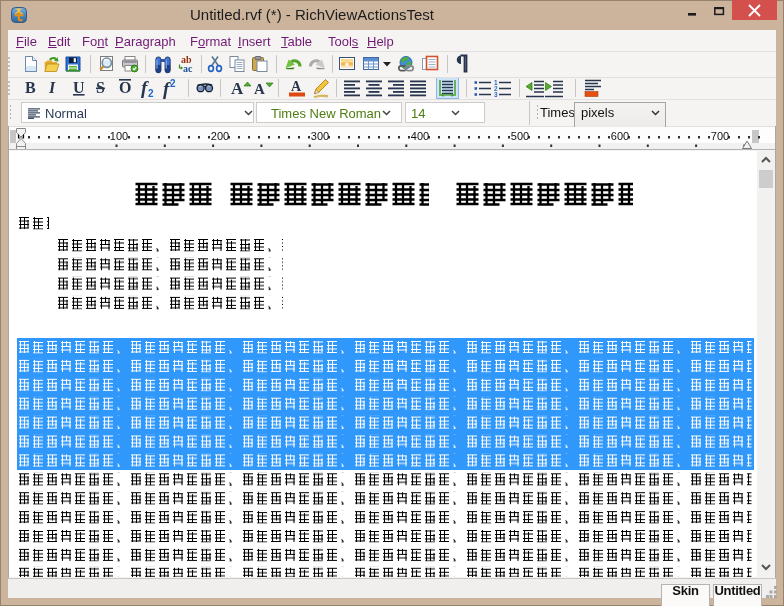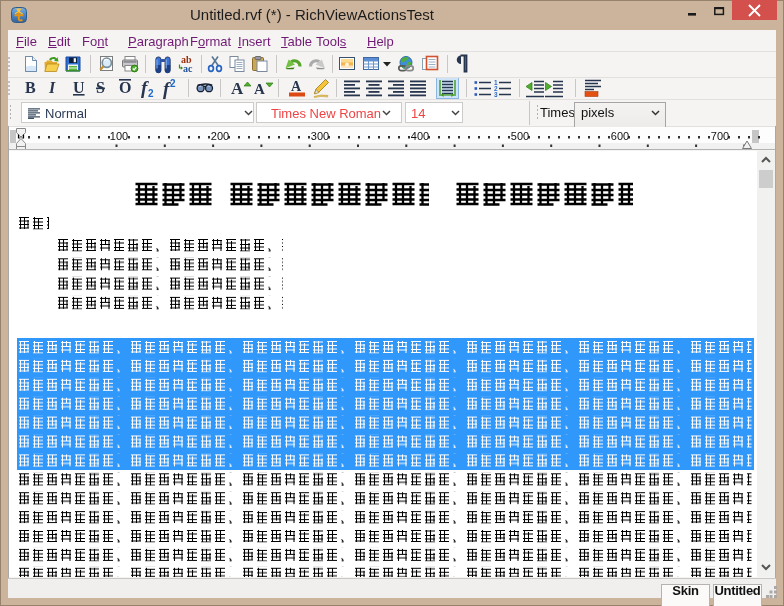--- a/index.html
+++ b/index.html
@@ -65,7 +65,7 @@
  <div class="mi" style="left:8px"><u>F</u>ile</div>
  <div class="mi" style="left:40px"><u>E</u>dit</div>
  <div class="mi" style="left:74px">Fo<u>n</u>t</div>
- <div class="mi" style="left:120px"><u>P</u>aragraph</div>
+ <div class="mi" style="left:107px"><u>P</u>aragraph</div>
  <div class="mi" style="left:182px">F<u>o</u>rmat</div>
  <div class="mi" style="left:230px"><u>I</u>nsert</div>
  <div class="mi" style="left:273px"><u>T</u>able</div>

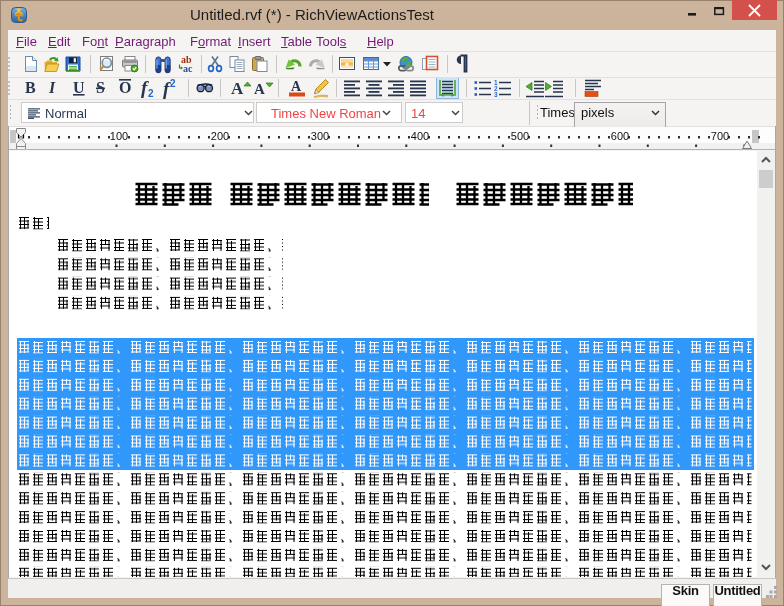--- a/index.html
+++ b/index.html
@@ -69,7 +69,7 @@
  <div class="mi" style="left:182px">F<u>o</u>rmat</div>
  <div class="mi" style="left:230px"><u>I</u>nsert</div>
  <div class="mi" style="left:273px"><u>T</u>able</div>
- <div class="mi" style="left:308px">Tool<u>s</u></div>
+ <div class="mi" style="left:320px">Tool<u>s</u></div>
  <div class="mi" style="left:359px"><u>H</u>elp</div>
 </div>
 <div class="tline" style="top:51px"></div>

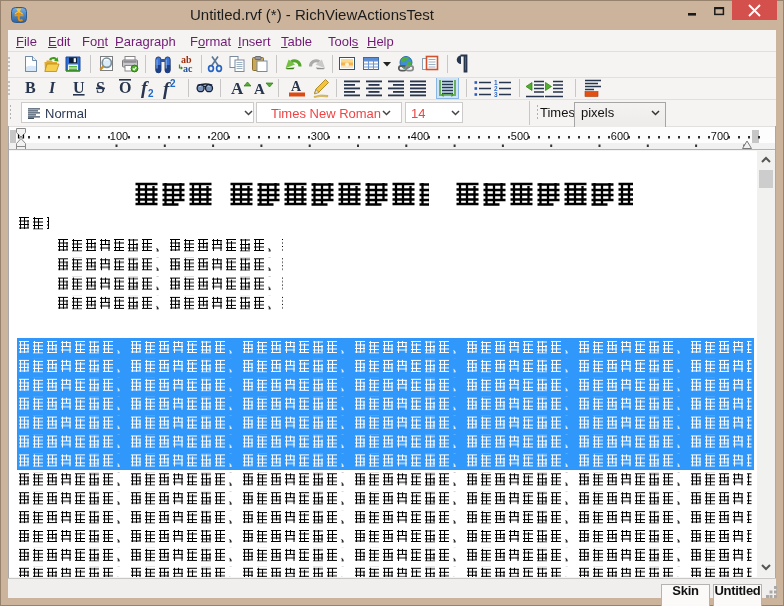--- a/index.html
+++ b/index.html
@@ -20,7 +20,7 @@
 .grip{position:absolute;width:3px;background-image:radial-gradient(circle,#b3b1af 36%,transparent 40%);background-size:3px 4px}
 
 .combo{position:absolute;top:102px;height:21px;background:#fff;border:1px solid #cccbca;box-sizing:border-box}
-.combo .ct{position:absolute;left:5px;top:3px;font-size:13px;color:#ef4444}
+.combo .ct{position:absolute;left:5px;top:3px;font-size:13px;color:#4d7c0f}
 .chev{position:absolute;width:9px;height:6px}
 
 #ruler{left:9px;top:127px;width:766px;height:23px;background:#fdfdfd}

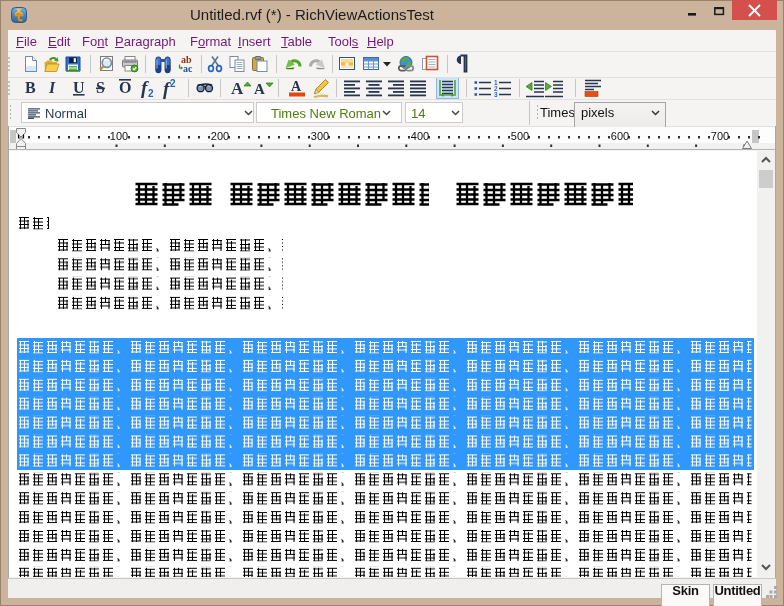--- a/index.html
+++ b/index.html
@@ -366,7 +366,7 @@
       <path d="M1 1l3.5 3.5L8 1" stroke="#444" stroke-width="1.5" fill="none"></path>
     </svg>
 </div>
-<div class="combo" style="left:405px;width:58px">
+<div class="combo" style="left:405px;width:80px">
  <div class="ct">14</div>
  <svg class="chev" style="left:45px;top:7px" viewBox="0 0 9 6">
       <path d="M1 1l3.5 3.5L8 1" stroke="#444" stroke-width="1.5" fill="none"></path>

